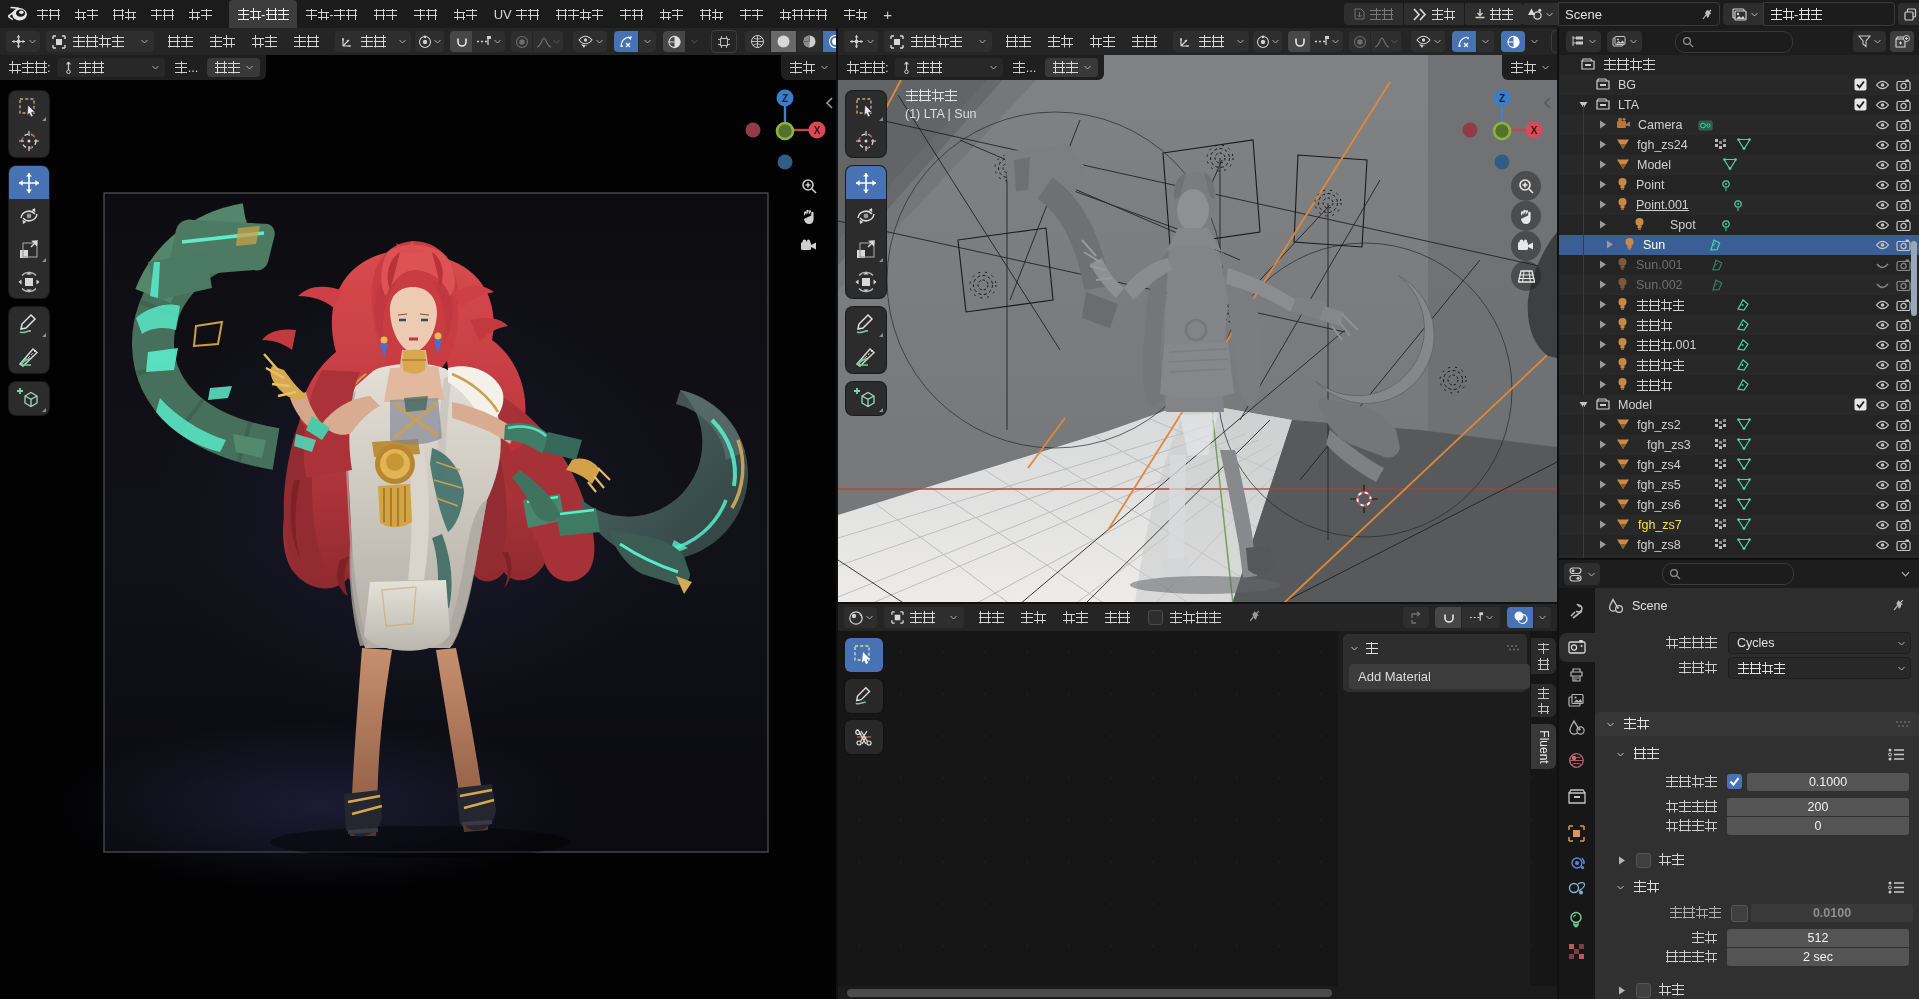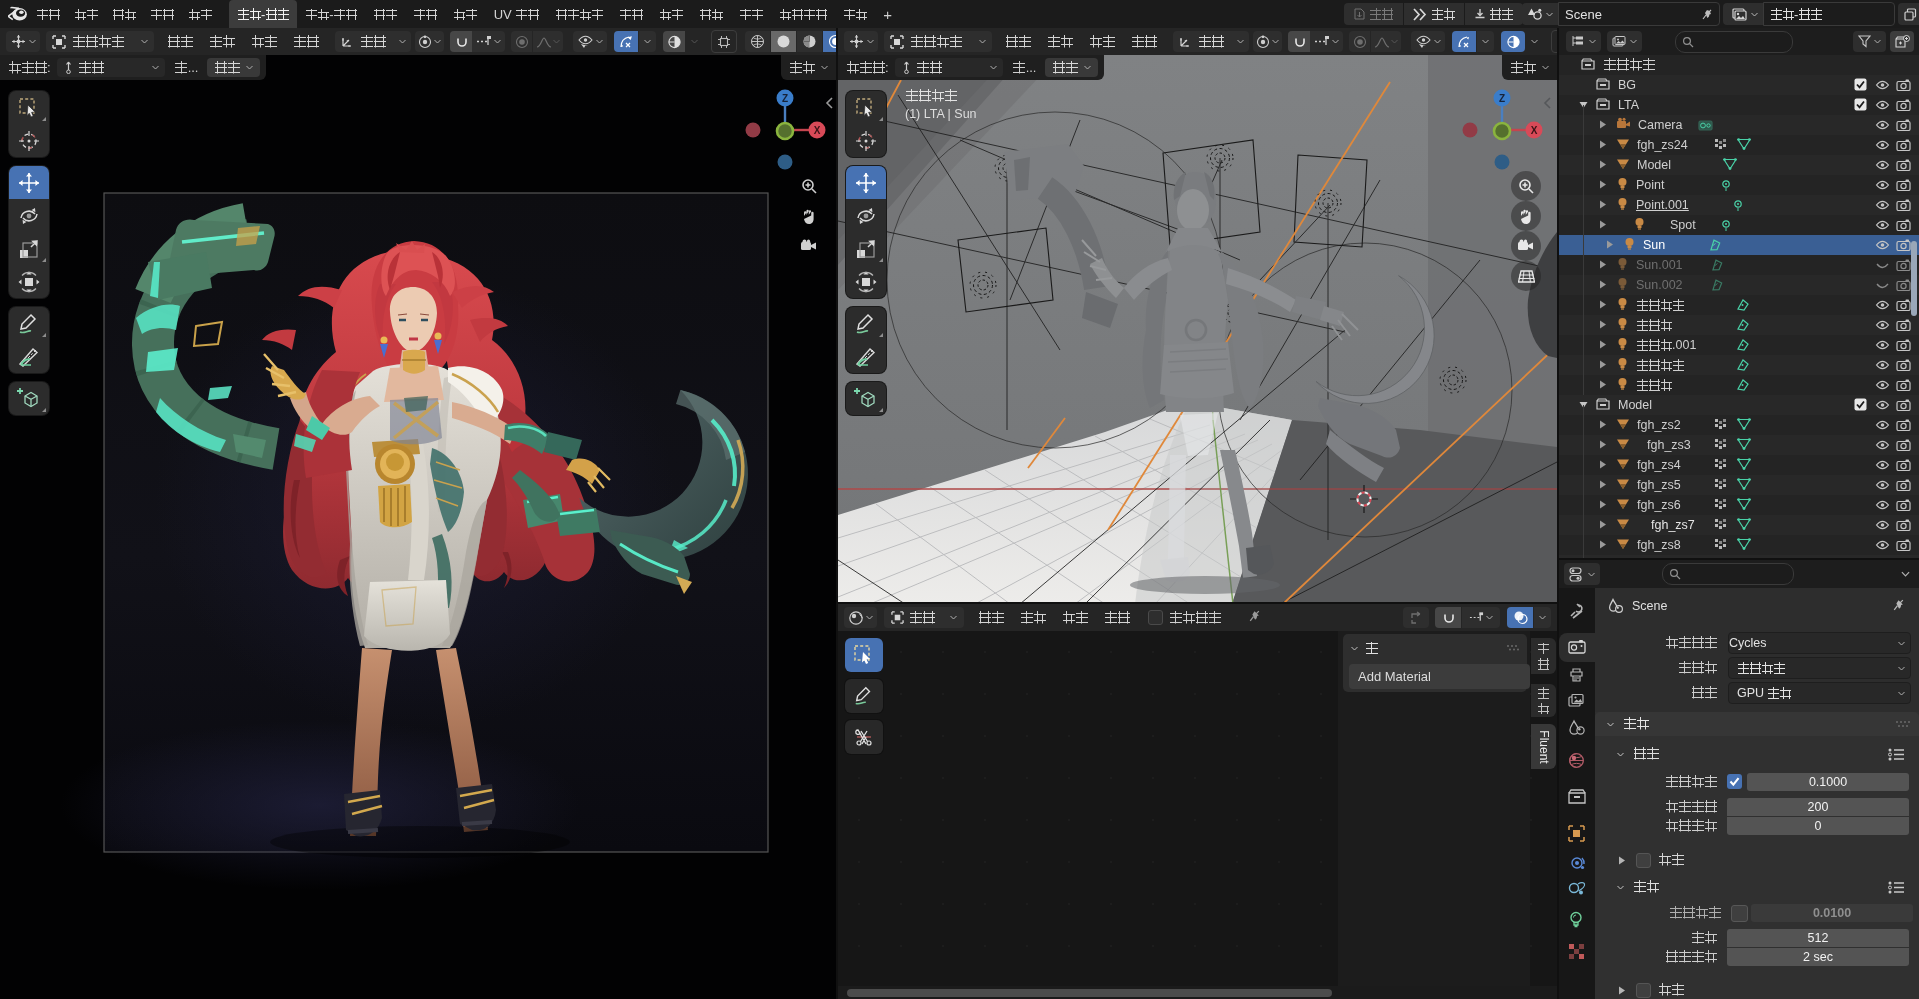--- a/index.html
+++ b/index.html
@@ -1809,7 +1809,7 @@
             <path d="M7 11L1 1.5h12z" fill="#c98a45"></path>
             <path d="M7 11L4 6h6z" fill="#8a5f2e"></path>
           </svg></span>
-        <span style="margin-left:21px;color:#e5e5e5;">fgh_zs7</span>
+        <span style="margin-left:8px;color:#fde047;">fgh_zs7</span>
         <span class="abs" style="left:155px;top:3px;"><svg width="13" height="13" viewBox="0 0 13 13">
             <g fill="#b9b9b9">
               <rect x="1" y="1" width="3" height="3"></rect>

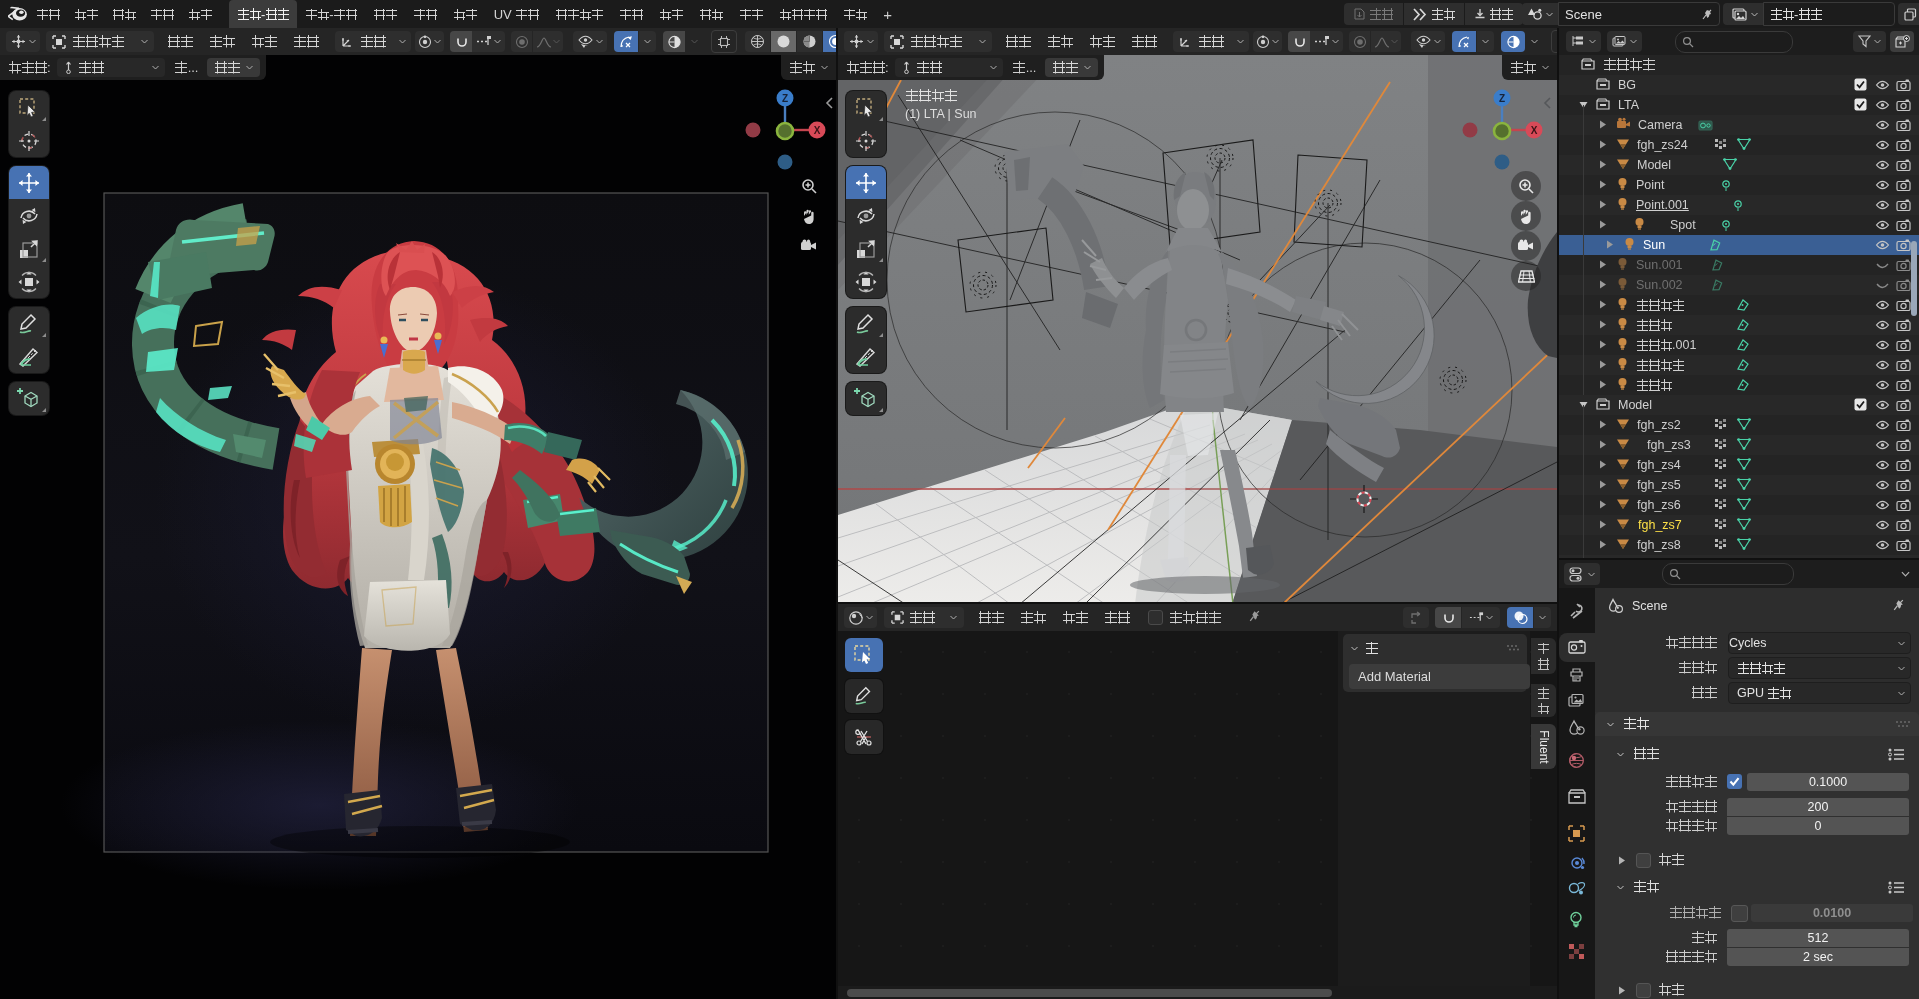--- a/index.html
+++ b/index.html
@@ -1990,7 +1990,7 @@
   <div class="abs row" style="left:0;top:44px;width:360px;height:22px;">
         <span style="position:absolute;right:202px;color:#cdcdcd;"><i class="cj c"></i><i class="cj"></i><i class="cj b"></i><i class="cj"></i></span>
         <span class="abs row" style="left:169px;width:181px;height:20px;background:#282828;border-radius:4px;border:1px solid #1e1e1e;">
-          <span style="color:#e2e2e2;">Cycles</span>
+          <span style="margin-left:8px;color:#e2e2e2;">Cycles</span>
           <svg class="chev" viewBox="0 0 7 5" style="margin-left:auto;margin-right:5px;">
             <path d="M0.5 1l3 3 3-3" stroke="#b0b0b0" fill="none"></path>
           </svg>

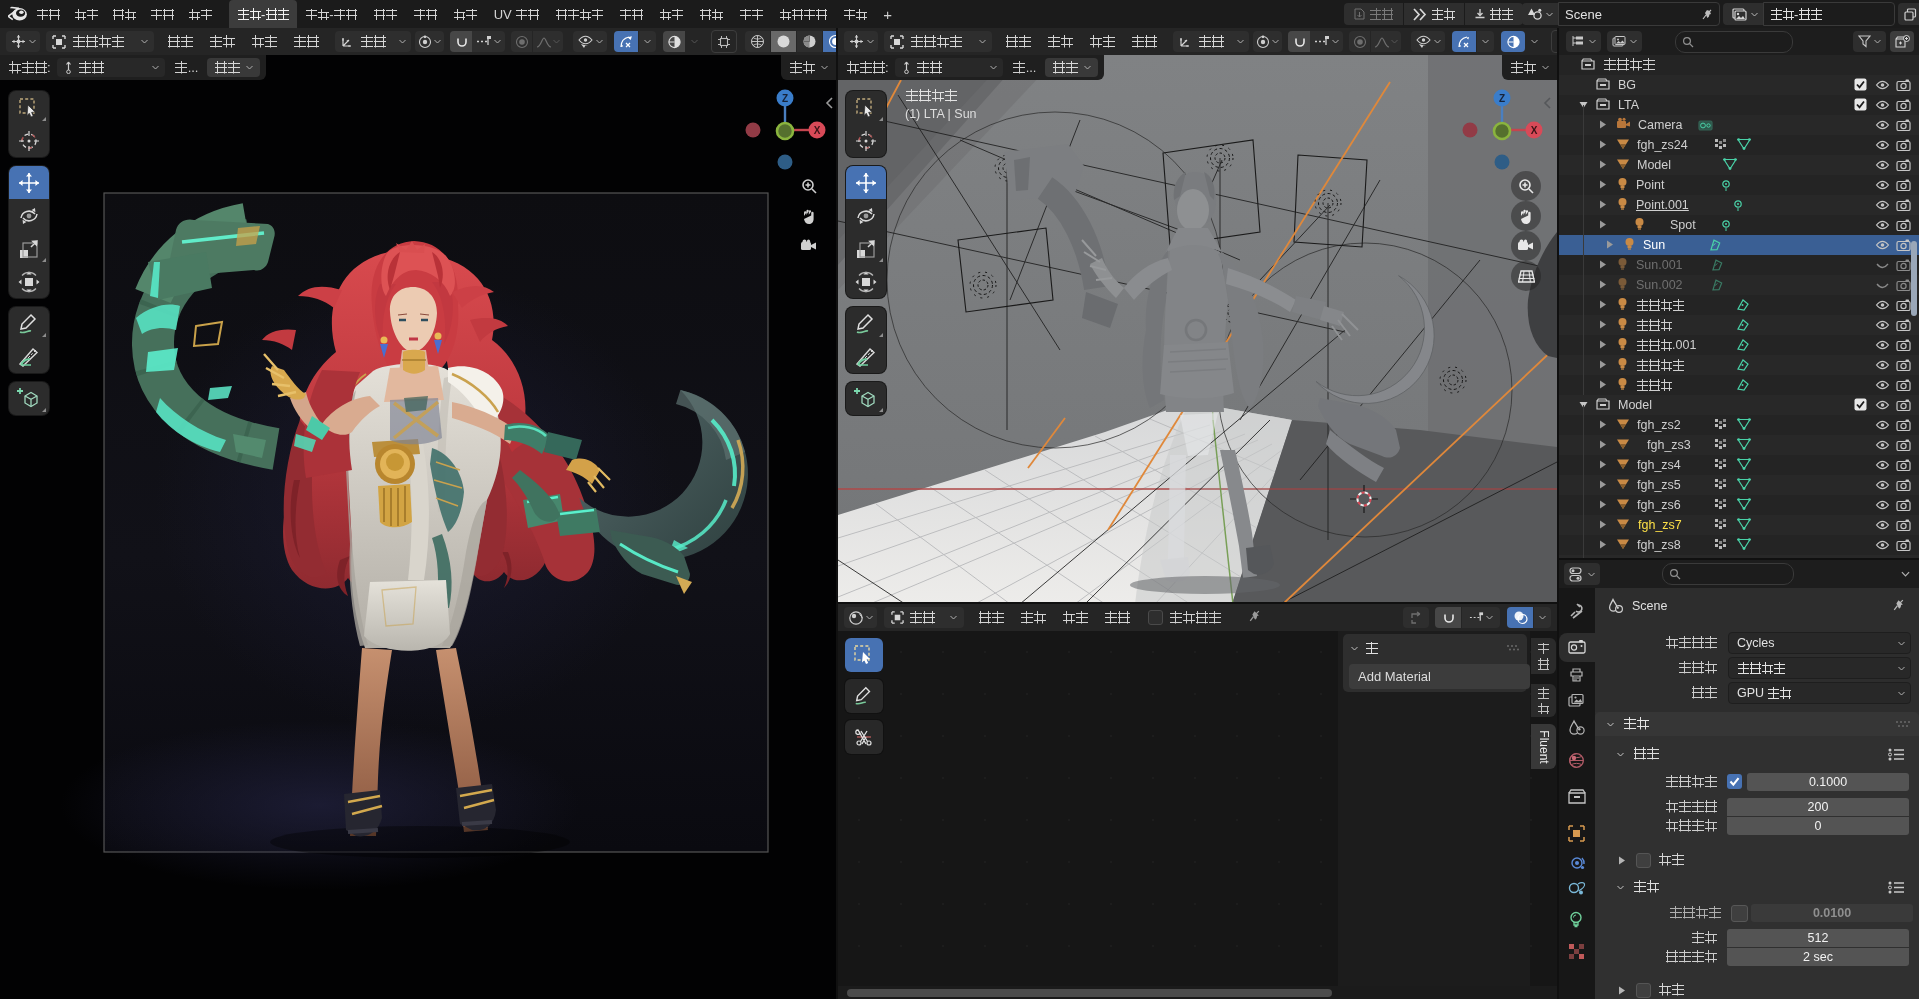--- a/index.html
+++ b/index.html
@@ -2005,15 +2005,6 @@
           </svg>
         </span>
       </div>
-  <div class="abs row" style="left:0;top:94px;width:360px;height:22px;">
-        <span style="position:absolute;right:202px;color:#cdcdcd;"><i class="cj b"></i><i class="cj"></i></span>
-        <span class="abs row" style="left:169px;width:181px;height:20px;background:#282828;border-radius:4px;border:1px solid #1e1e1e;">
-          <span style="margin-left:8px;color:#e2e2e2;">GPU <i class="cj s"></i><i class="cj s c"></i></span>
-          <svg class="chev" viewBox="0 0 7 5" style="margin-left:auto;margin-right:5px;">
-            <path d="M0.5 1l3 3 3-3" stroke="#b0b0b0" fill="none"></path>
-          </svg>
-        </span>
-      </div>
 
   <div class="abs" style="left:36px;top:124px;width:324px;height:287px;background:#303030;"></div>
   <div class="abs row" style="left:36px;top:124px;width:324px;height:24px;background:#363636;border-radius:5px 5px 0 0;">

